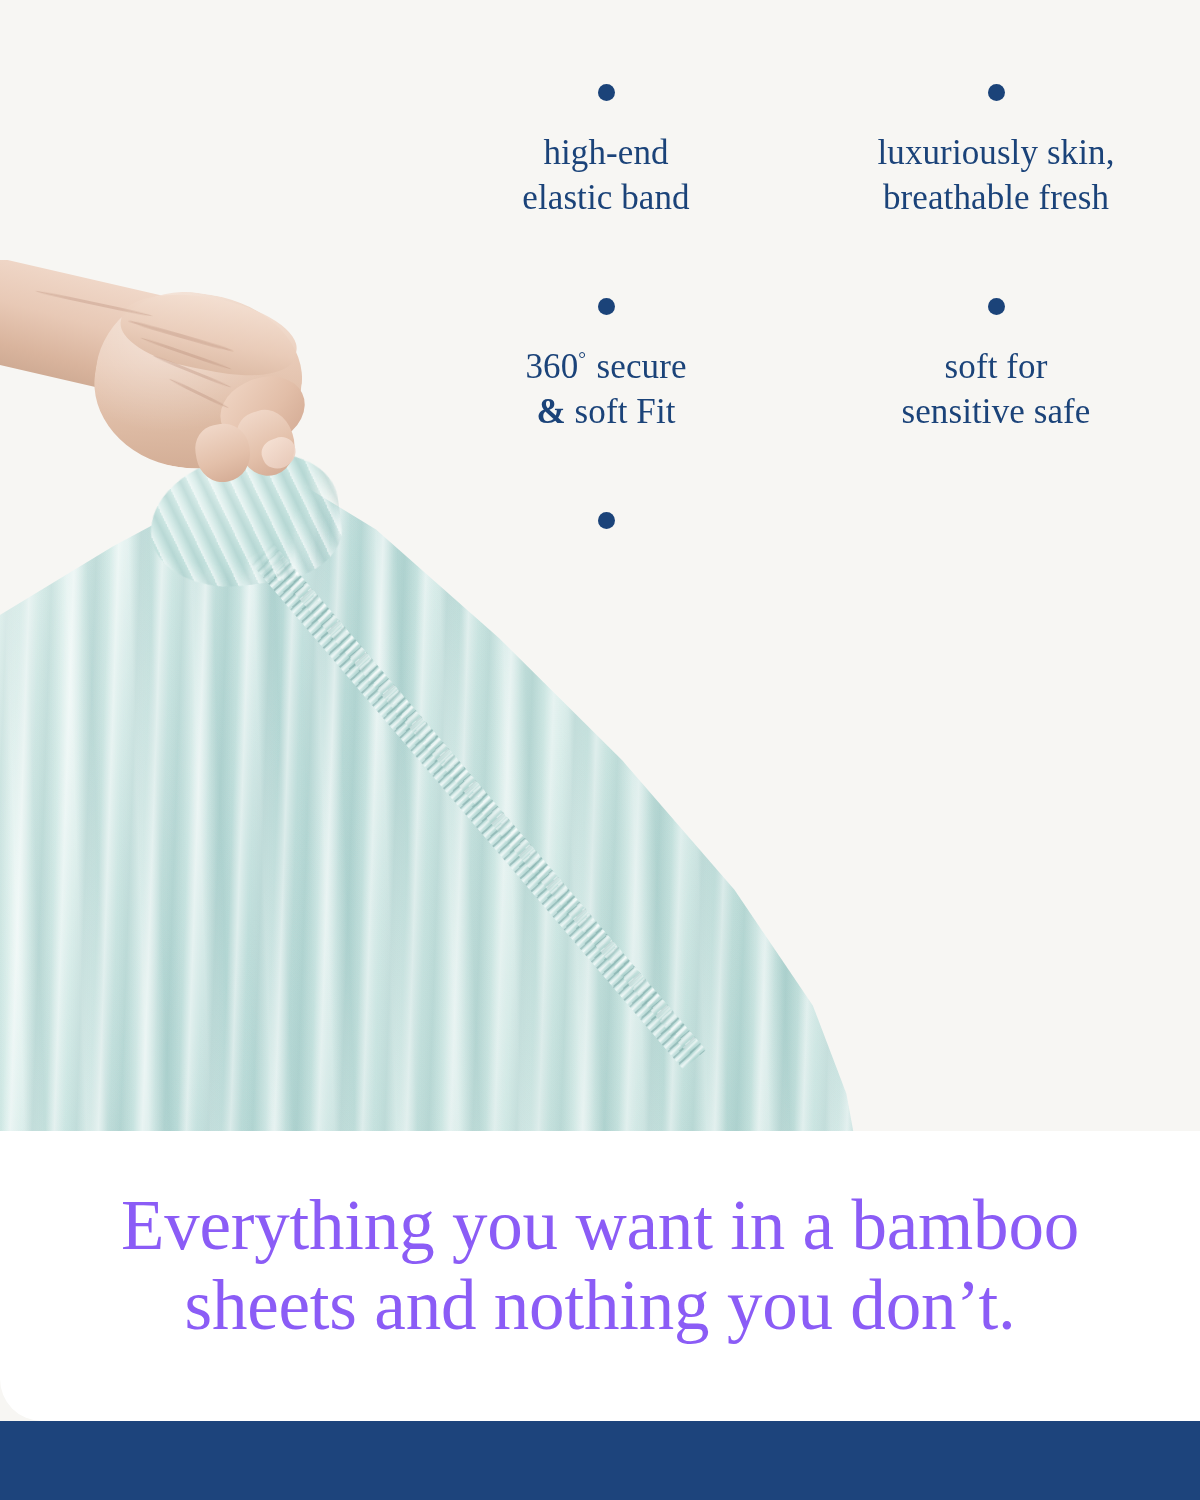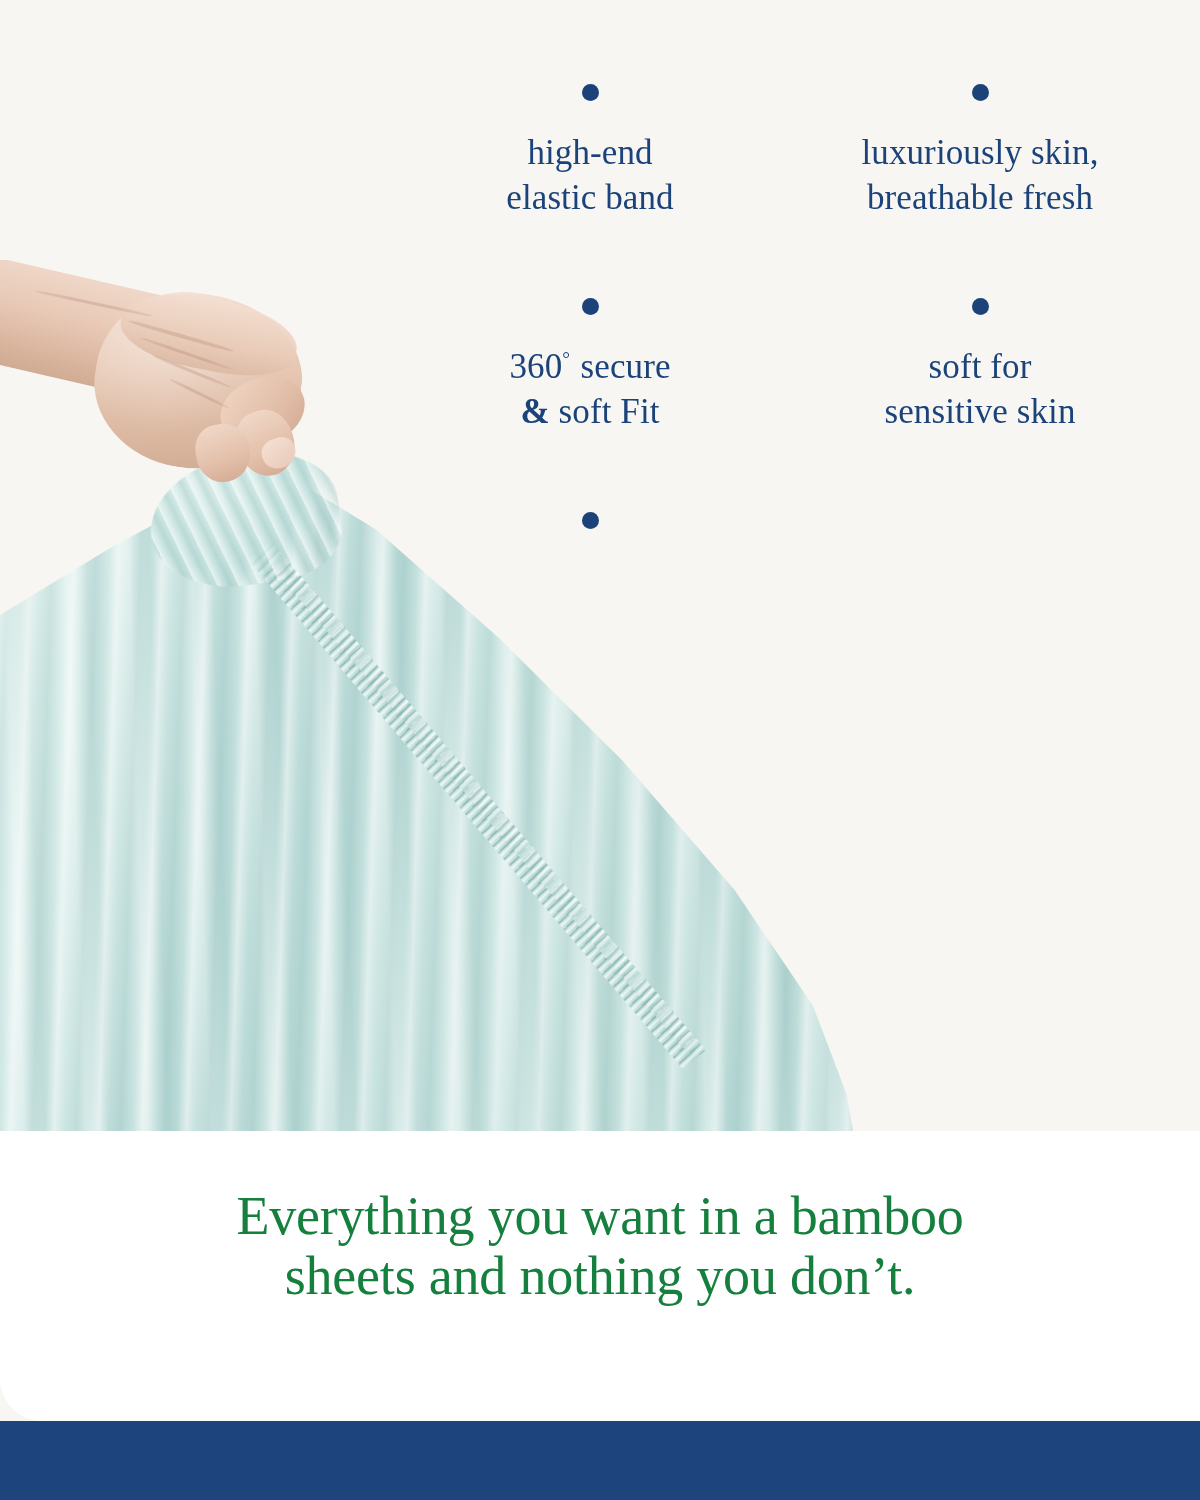--- a/index.html
+++ b/index.html
@@ -227,7 +227,7 @@
   
   #features {
     position:absolute;
-    left:400px; top:84px;
+    left:416px; top:84px;
     width:770px;
     display:grid;
     grid-template-columns:1fr 1fr;

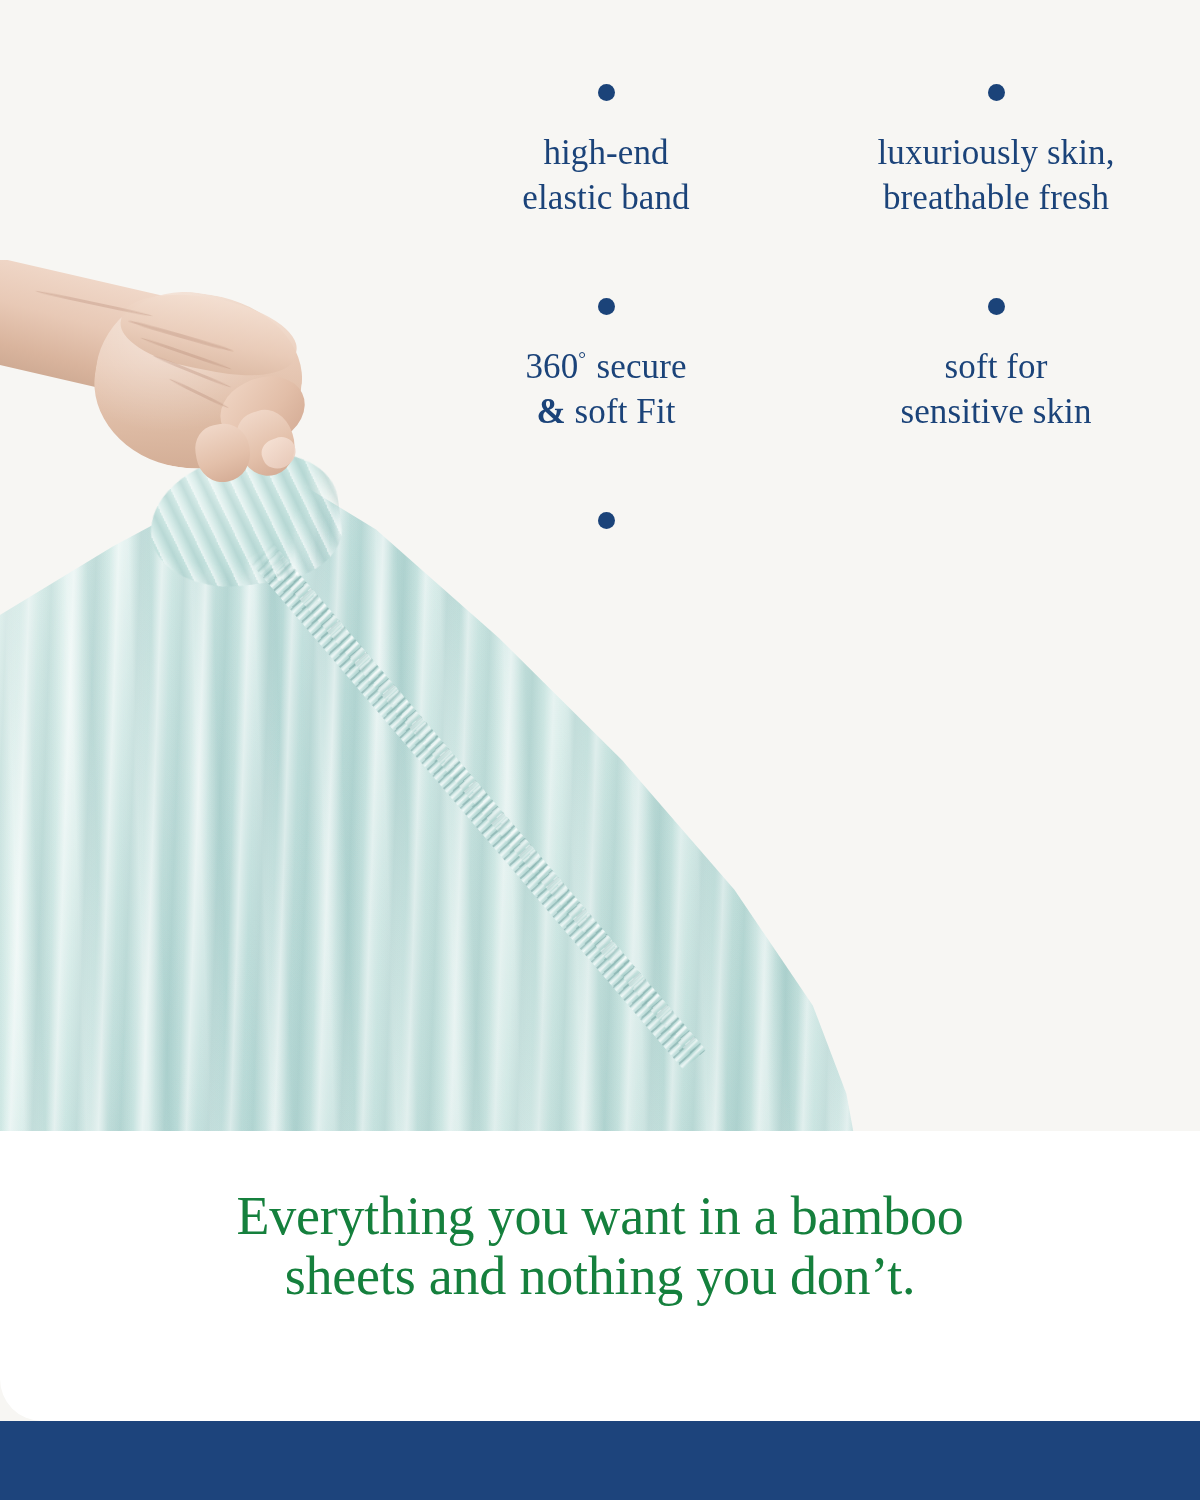--- a/index.html
+++ b/index.html
@@ -329,7 +329,7 @@
 
     <div class="feature">
       <div class="bullet-dot"></div>
-      <div class="feature-text"><span>soft for</span><br><span>sensitive skin</span></div>
+      <div class="feature-text"><span>soft for</span><br><span>sensitive safe</span></div>
     </div>
 
     <div class="feature">

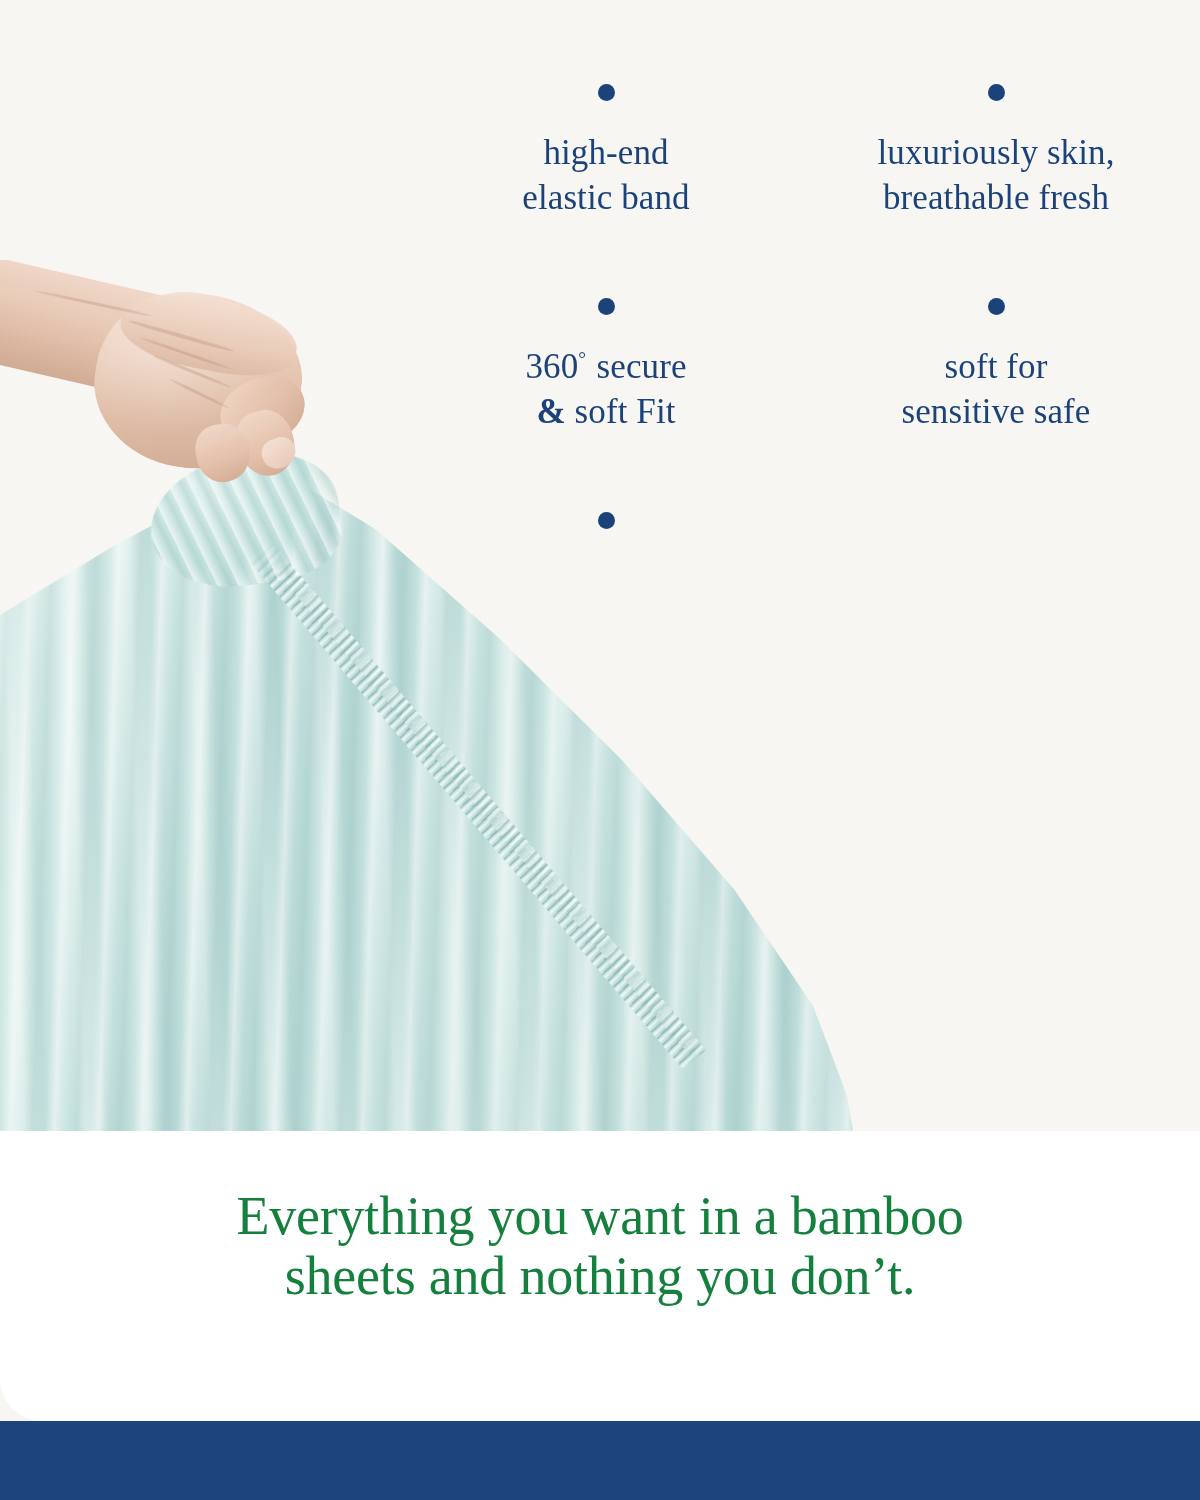--- a/index.html
+++ b/index.html
@@ -269,8 +269,8 @@
     left:0; top:1186px;
     width:1200px;
     text-align:center;
-    color:#15803d;
-    font-size:54px;
+    color:#8b5cf6;
+    font-size:71px;
     line-height:1.12;
     letter-spacing:-.2px;
     font-family:"Liberation Serif","DejaVu Serif",serif;

